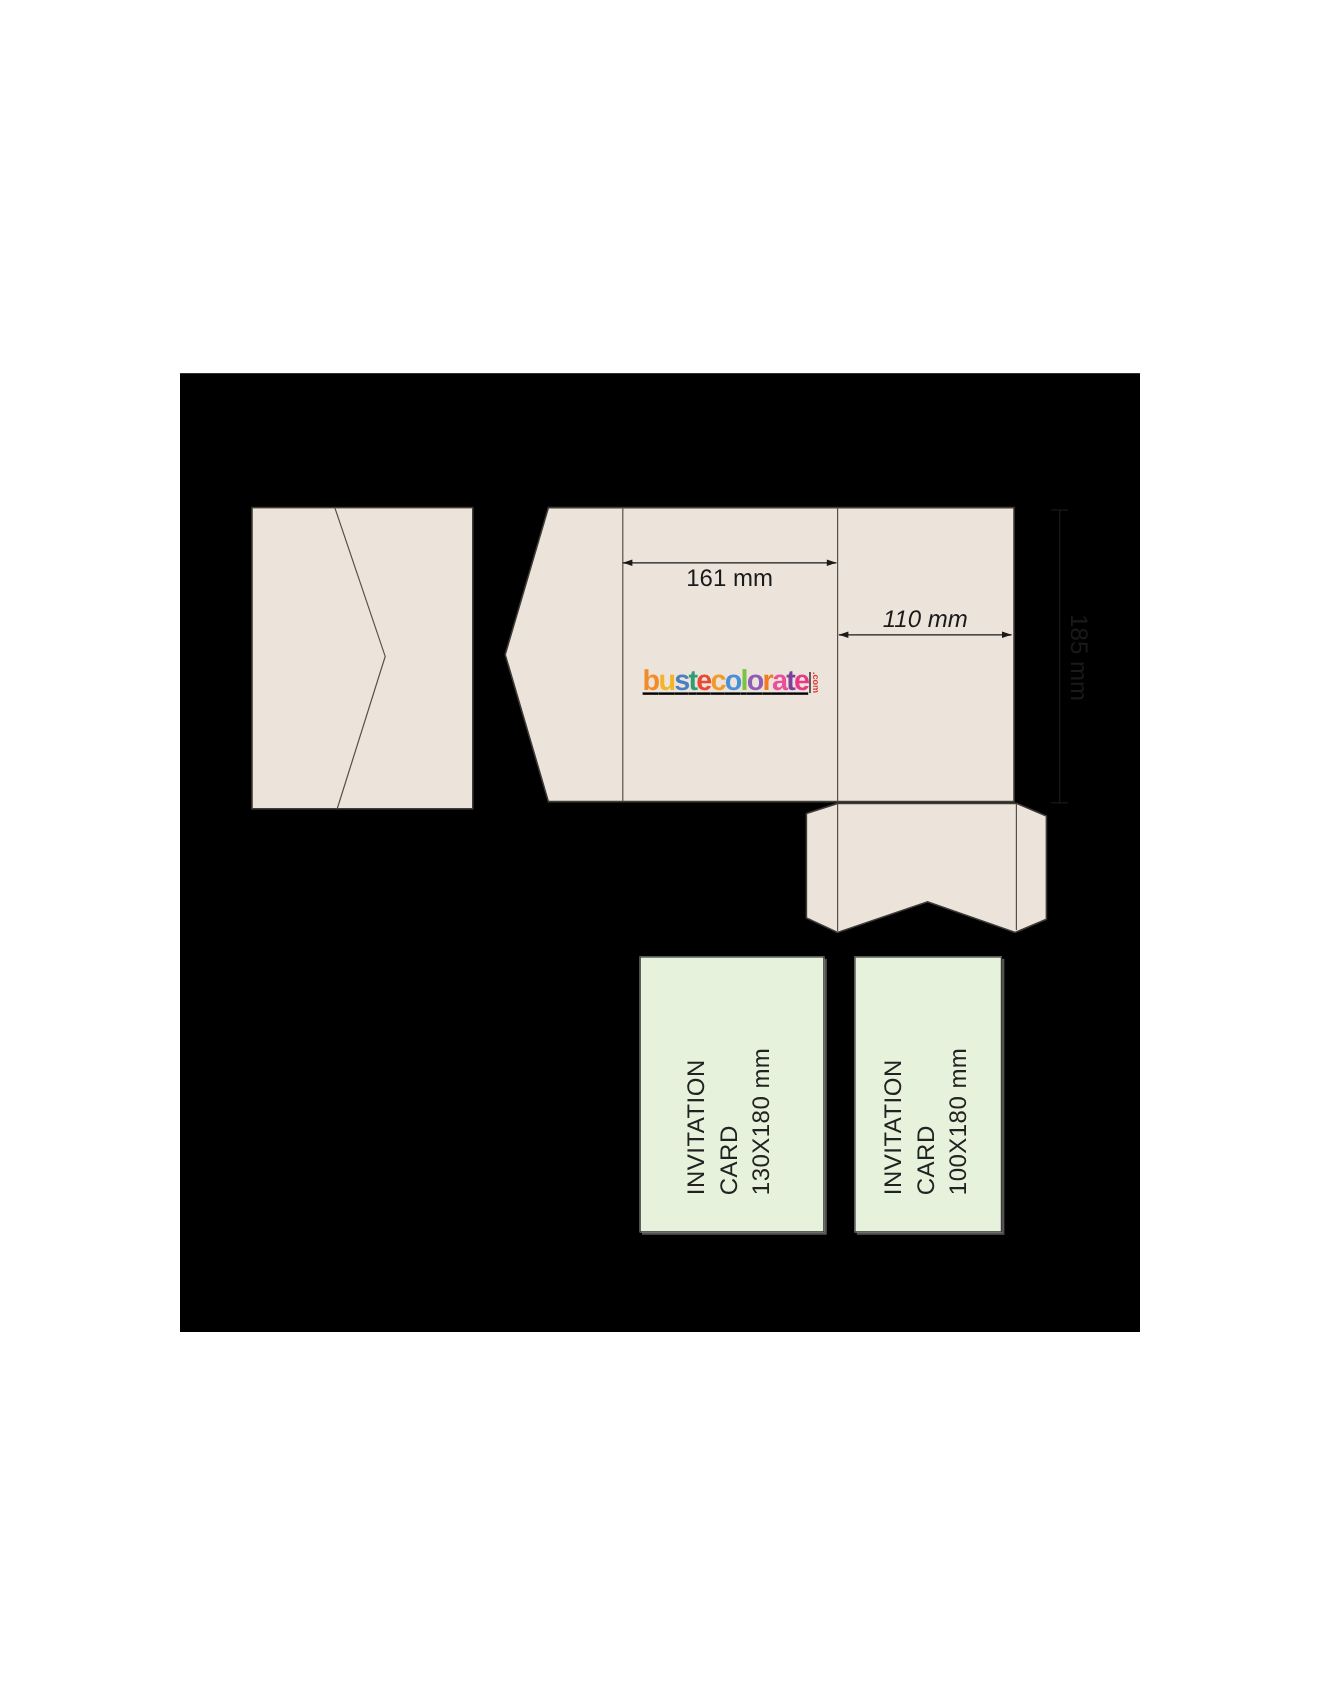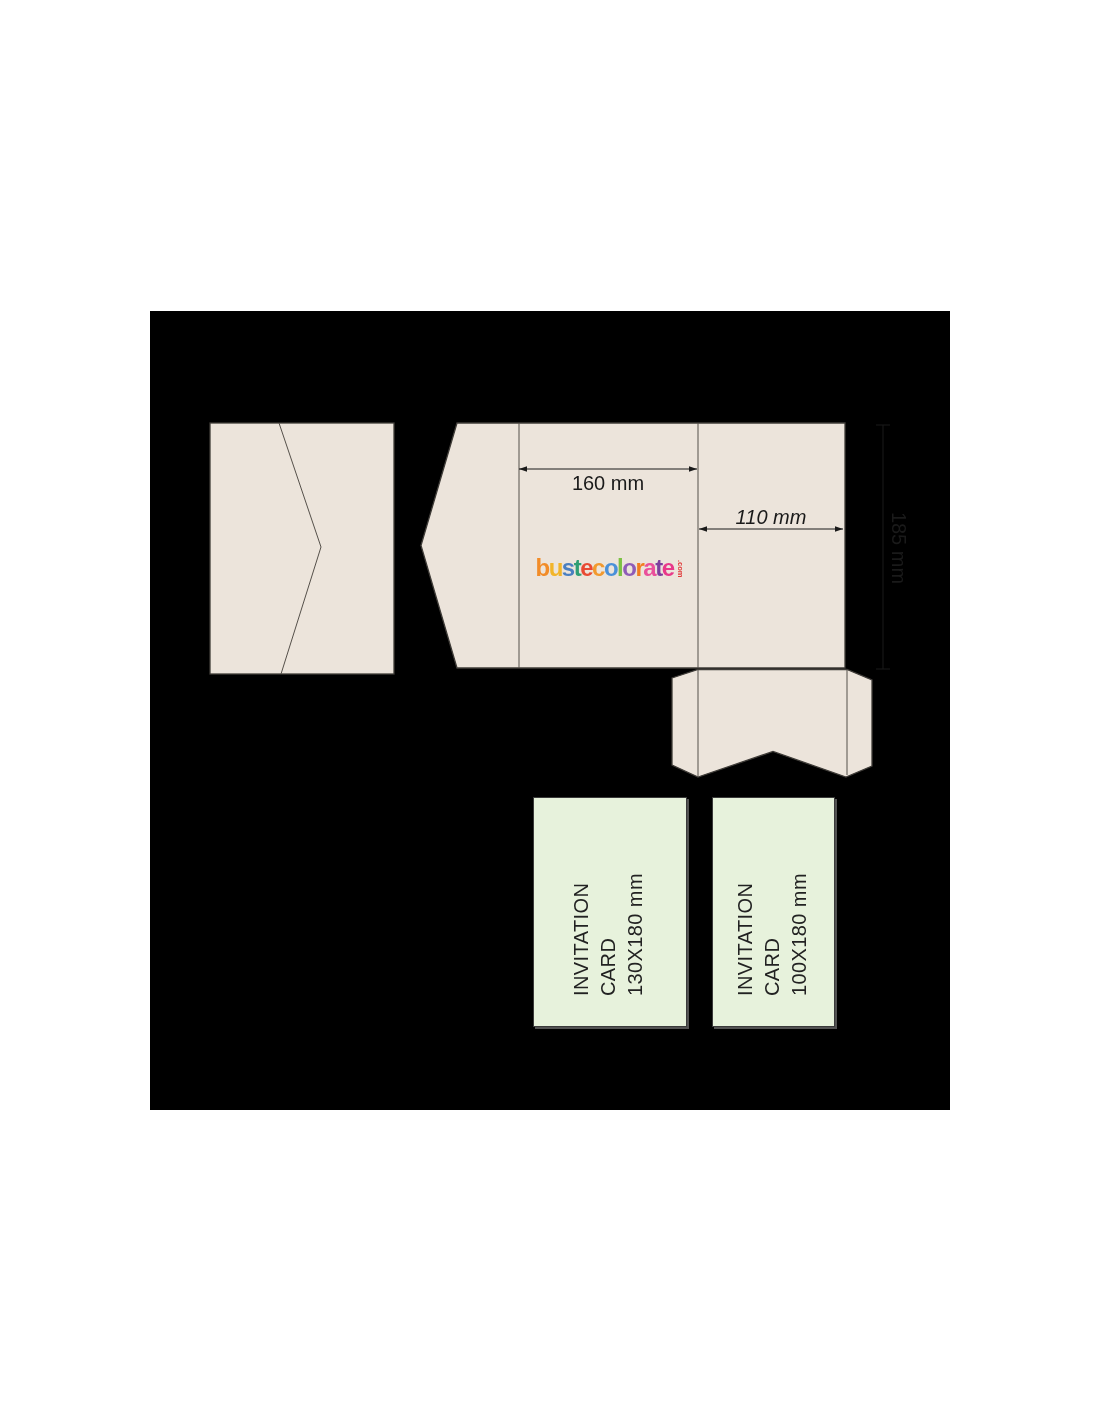--- a/index.html
+++ b/index.html
@@ -126,7 +126,7 @@
       <line class="dim-stroke" x1="726" y1="358" x2="740" y2="358"></line>
     </svg>
 
-    <div class="label" style="left:458px; top:172px;">160 mm</div>
+    <div class="label" style="left:458px; top:172px;">161 mm</div>
     <div class="label" style="left:621px; top:206px;font-style:italic;">110 mm</div>
     <div class="label rot90" style="left:748px; top:237px;">185 mm</div>
 

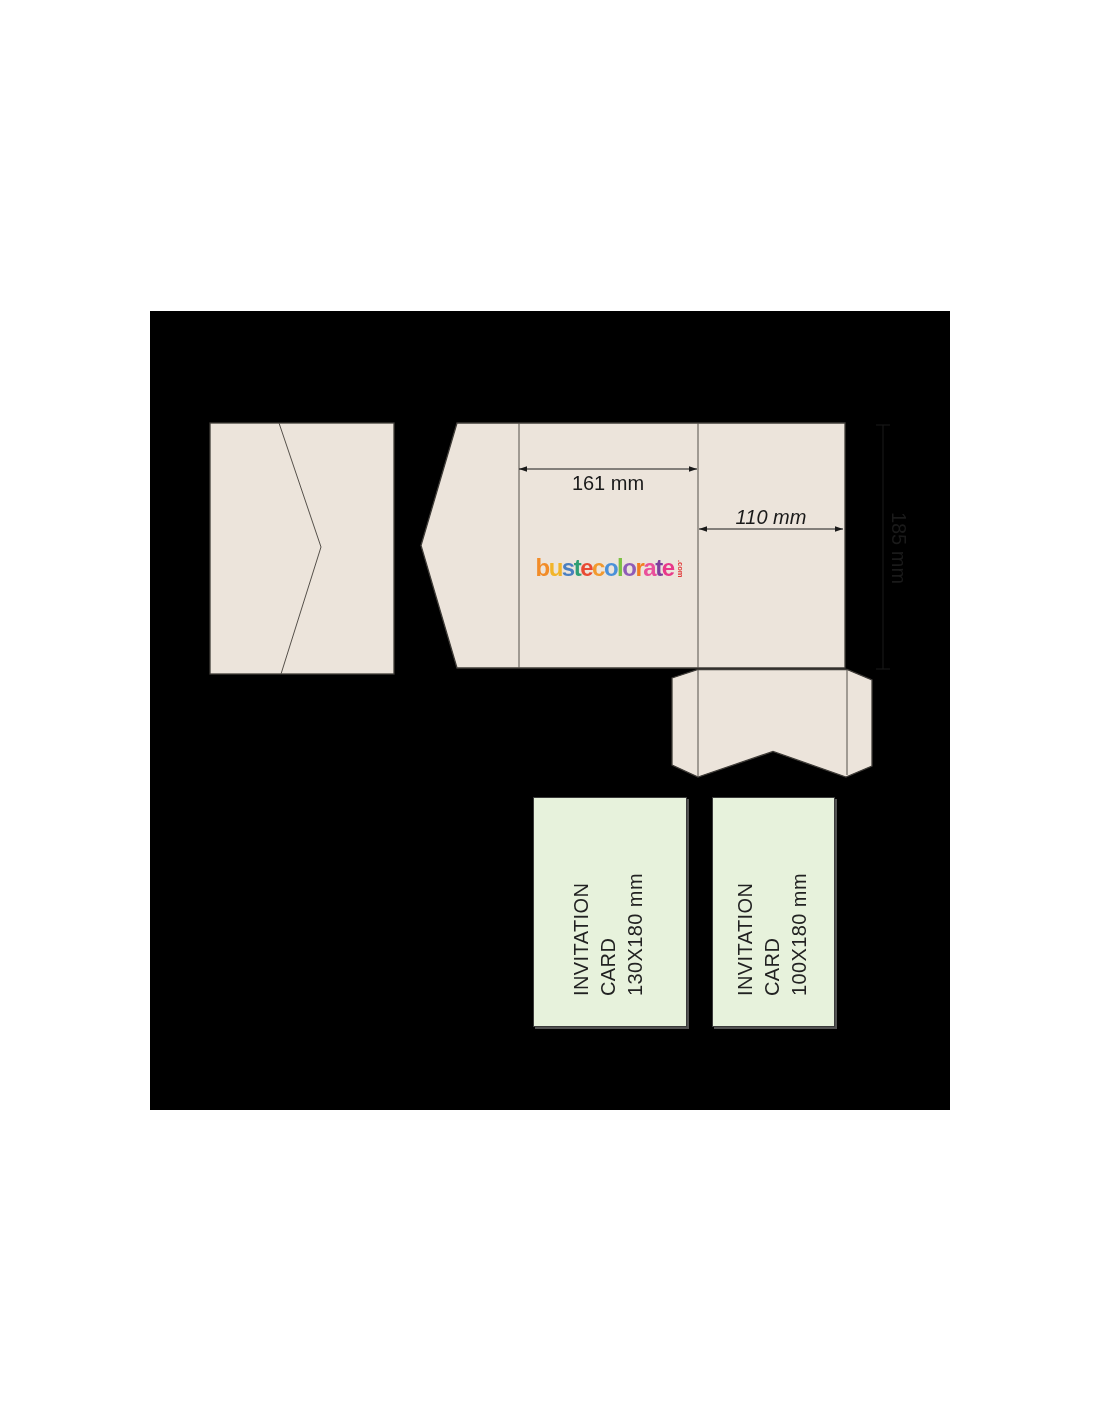--- a/index.html
+++ b/index.html
@@ -58,6 +58,7 @@
     font-size: 24px;
     letter-spacing: -1.5px;
     white-space: nowrap;
+    text-decoration: underline;
   }
   .logo .tld {
     writing-mode: vertical-rl;

